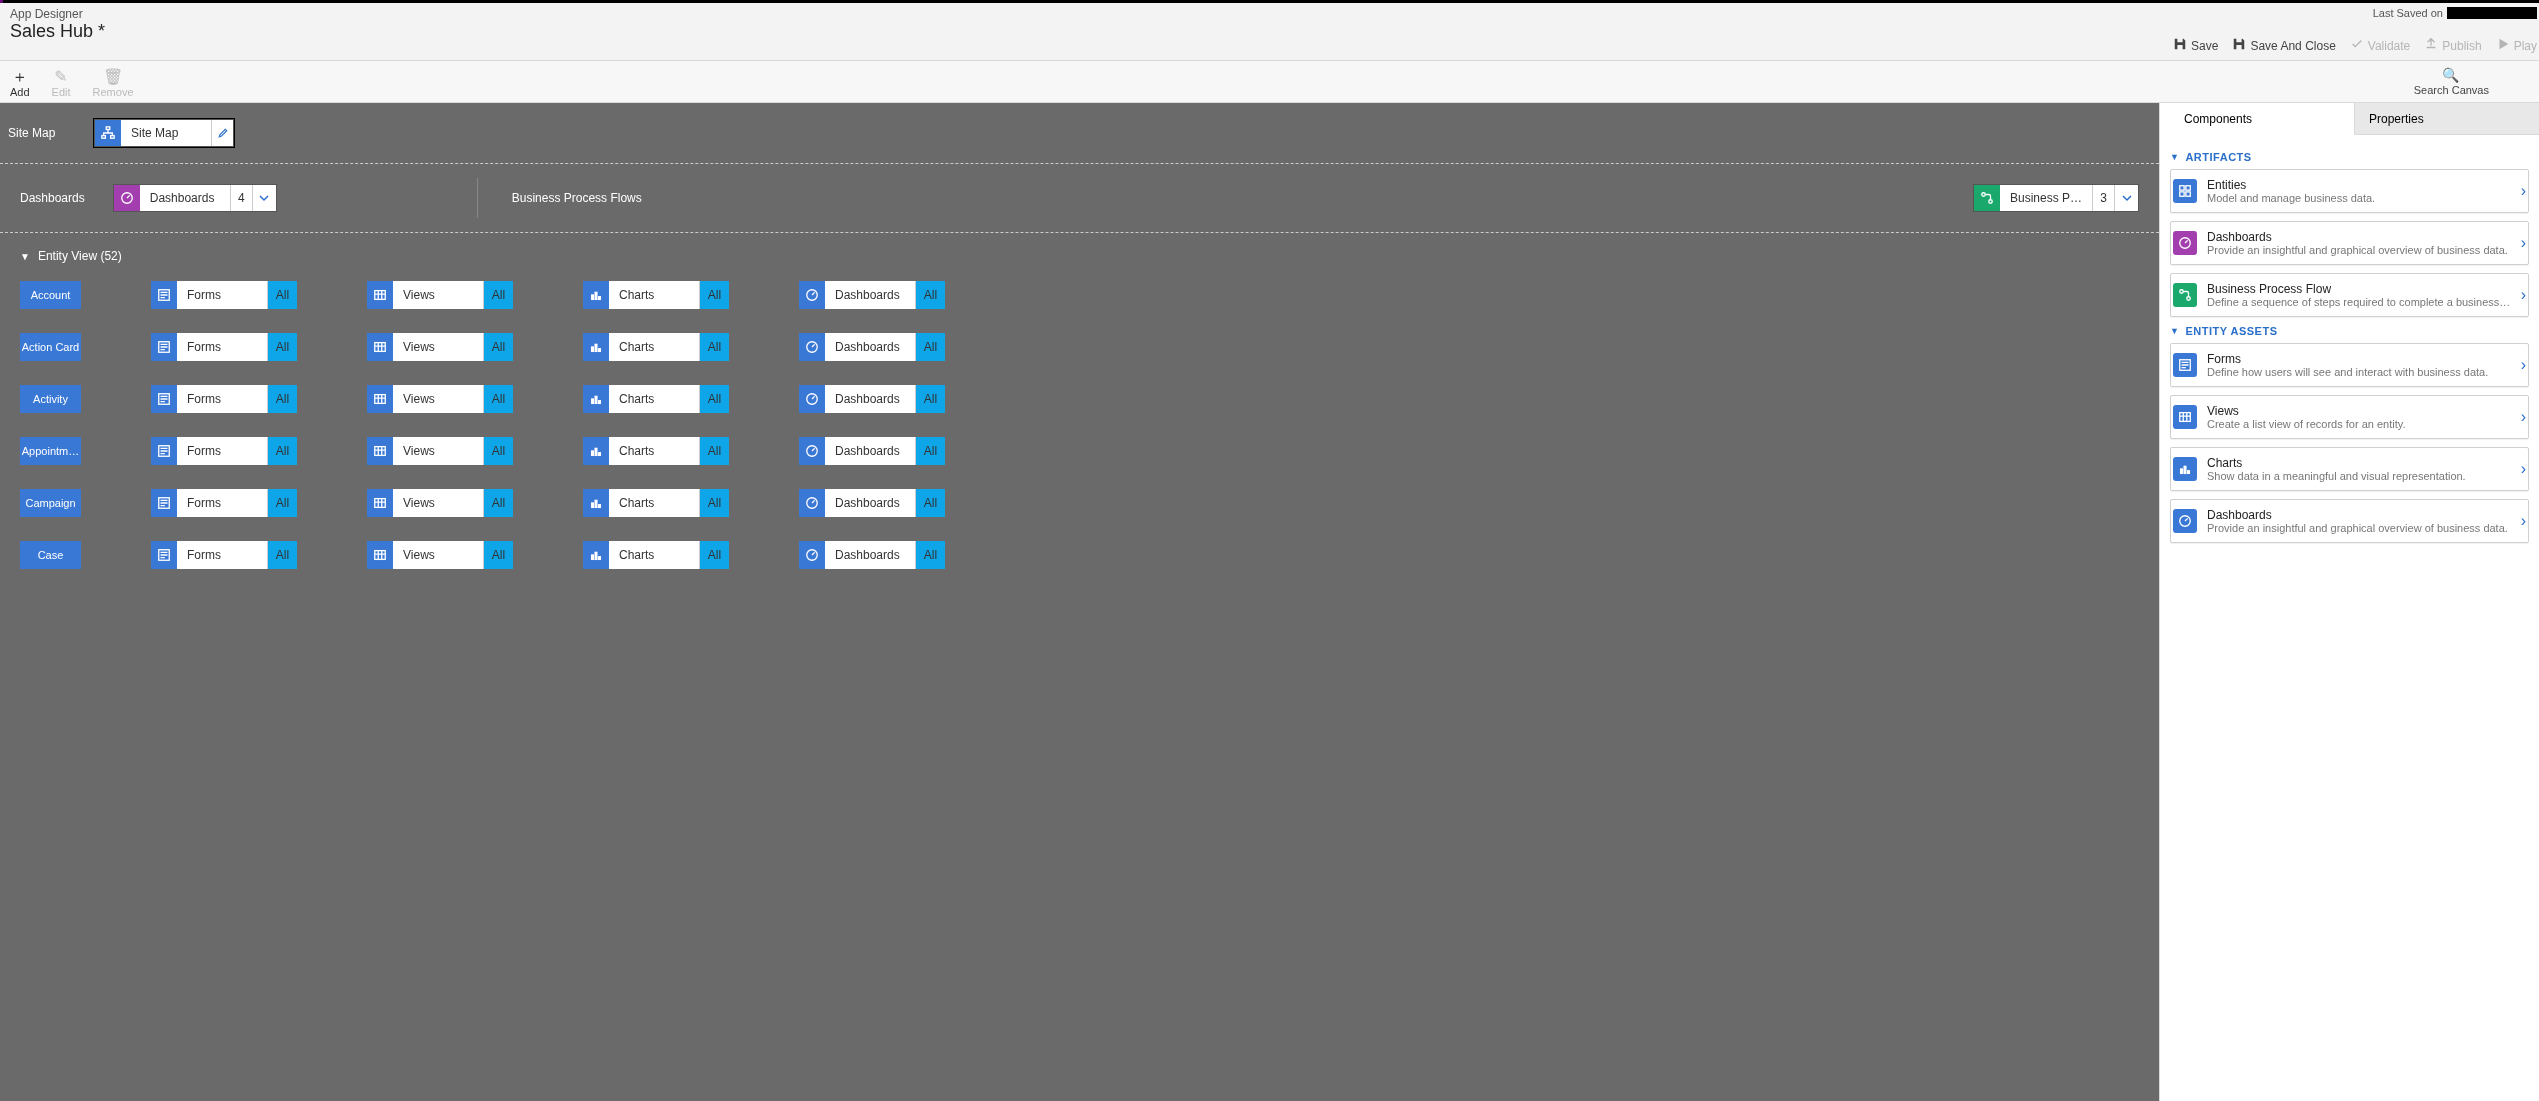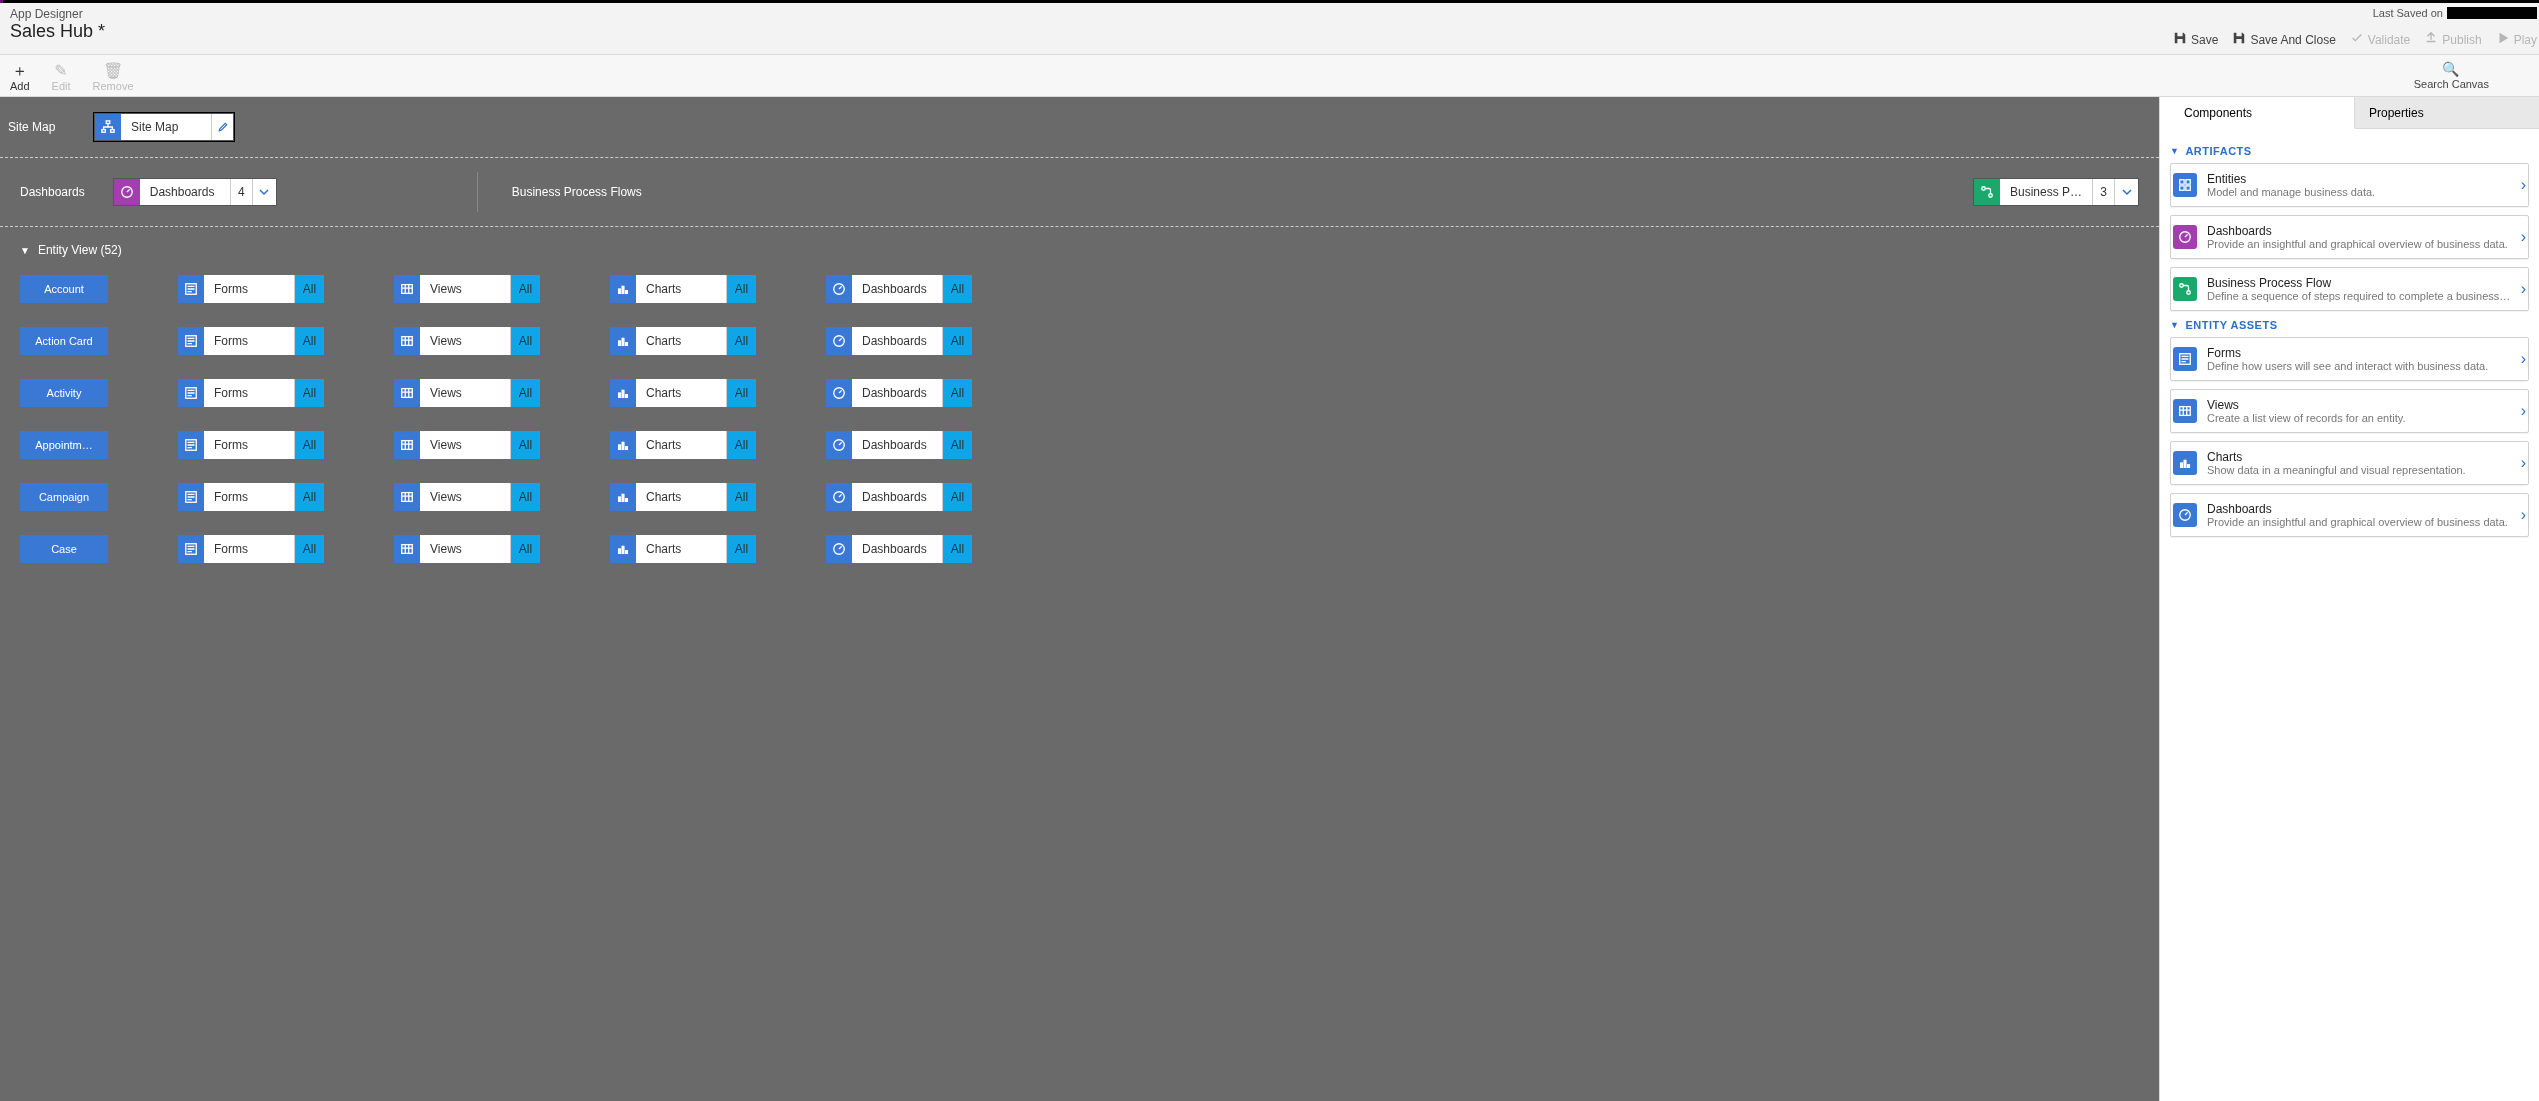--- a/index.html
+++ b/index.html
@@ -14,7 +14,7 @@
 .header-left { display:flex; flex-direction:column; }
 .app-designer { font-size:12px; color:#555; }
 .app-name { font-size:18px; font-weight:400; color:#222; }
-.header-right { display:flex; align-items:flex-end; flex-direction:column; gap:0; }
+.header-right { display:flex; align-items:flex-end; flex-direction:column; gap:6px; }
 .last-saved { font-size:11px; color:#555; display:flex; align-items:center; }
 .last-saved .blackbar { display:inline-block; width:90px; height:12px; background:#000; margin-left:4px; }
 .header-actions { display:flex; align-items:center; gap:14px;margin-top:12px; }

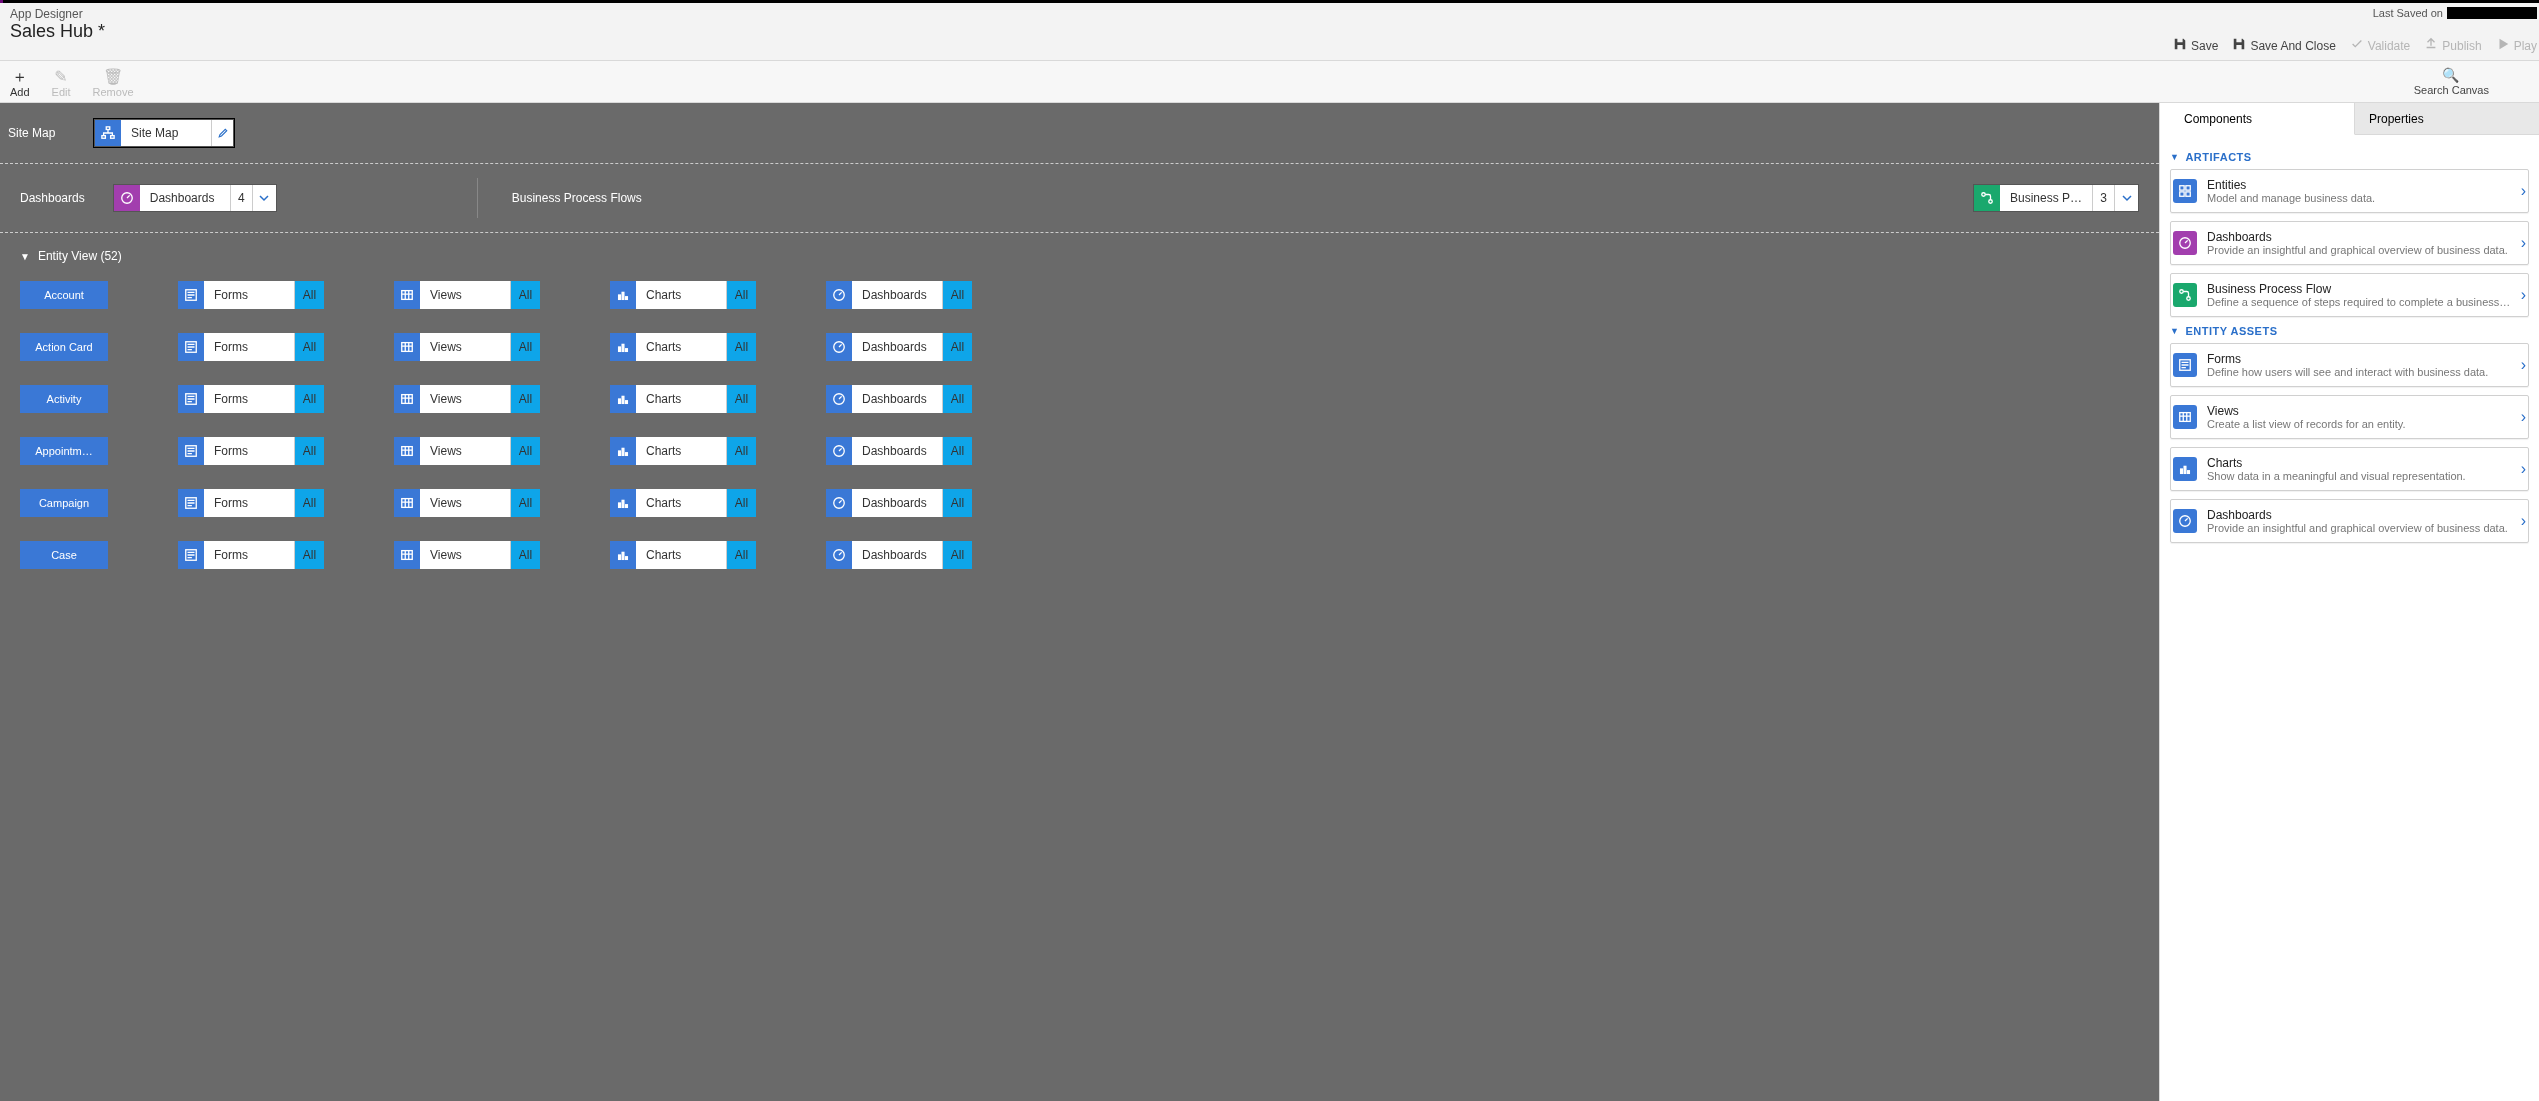--- a/index.html
+++ b/index.html
@@ -69,7 +69,7 @@
 
 
 .entity-row { display:flex; align-items:center; padding:12px 20px; gap:70px; }
-.ent-name-btn { background:#3a78d6; color:#fff; width:88px; height:28px; display:flex; align-items:center; justify-content:center; font-size:11px; overflow:hidden; white-space:nowrap; text-overflow:ellipsis; padding:0 6px; cursor:pointer; }
+.ent-name-btn { background:#3a78d6; color:#fff; width:61px; height:28px; display:flex; align-items:center; justify-content:center; font-size:11px; overflow:hidden; white-space:nowrap; text-overflow:ellipsis; padding:0 6px; cursor:pointer; }
 .asset-tile { display:flex; align-items:stretch; height:28px; }
 .asset-tile .tile-body { min-width:90px; }
 .asset-tile .tile-all { background:#0ea5e9; color:#333; width:30px; display:flex; align-items:center; justify-content:center; border-left:1px solid #ccc; font-size:12px; }

